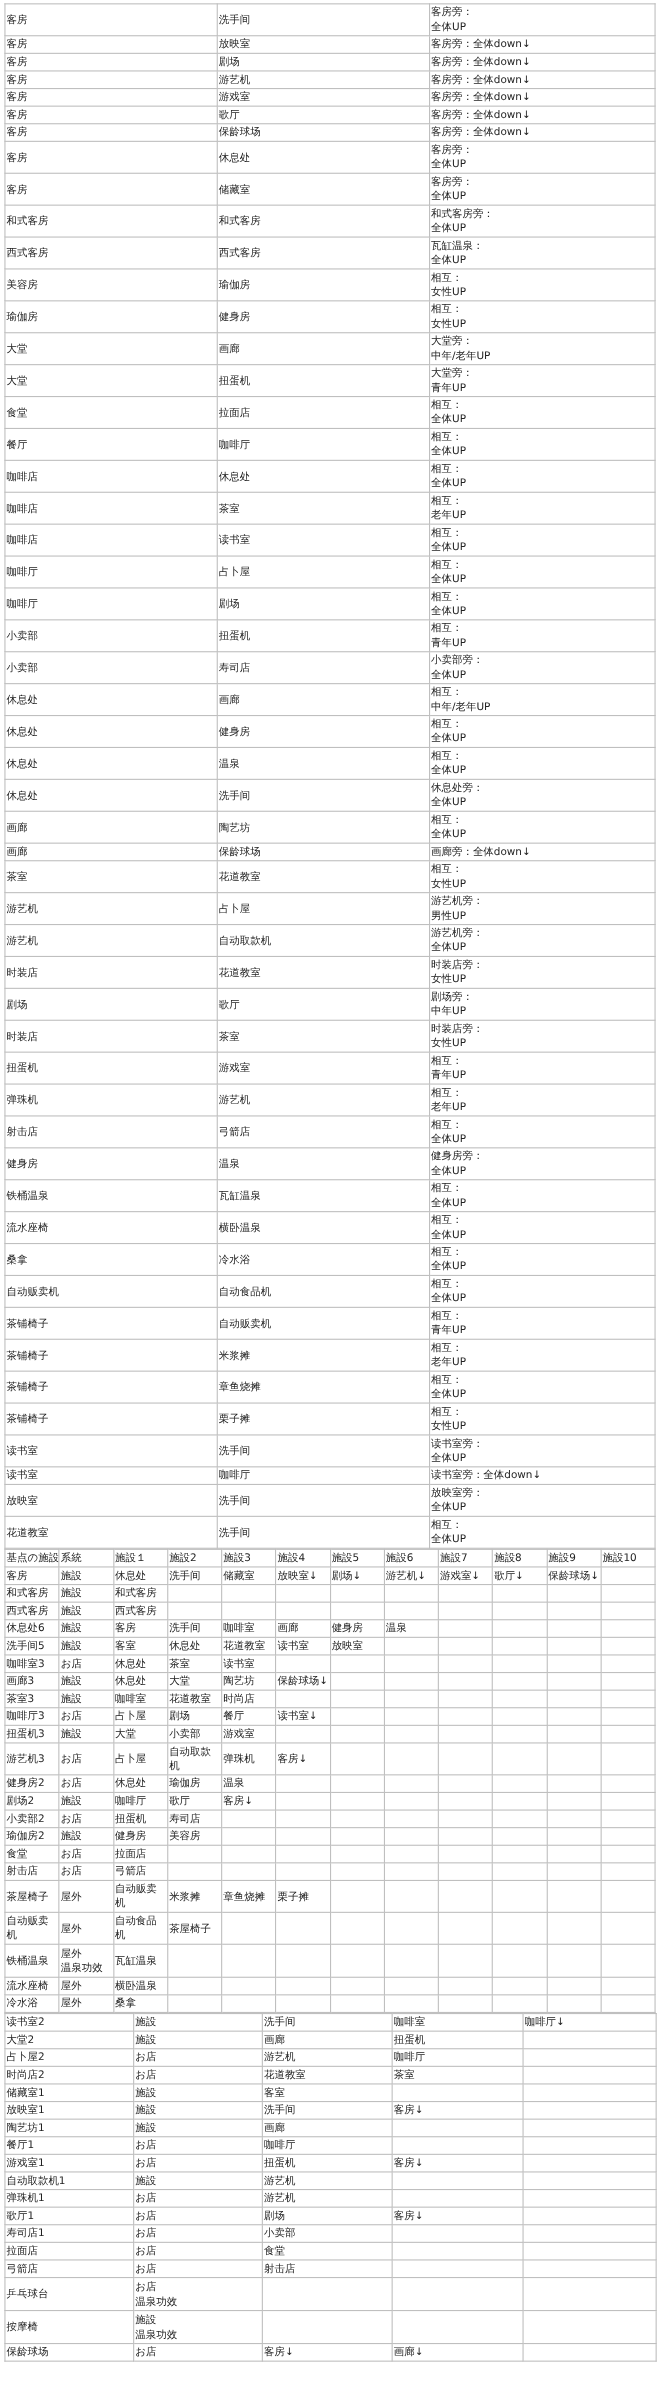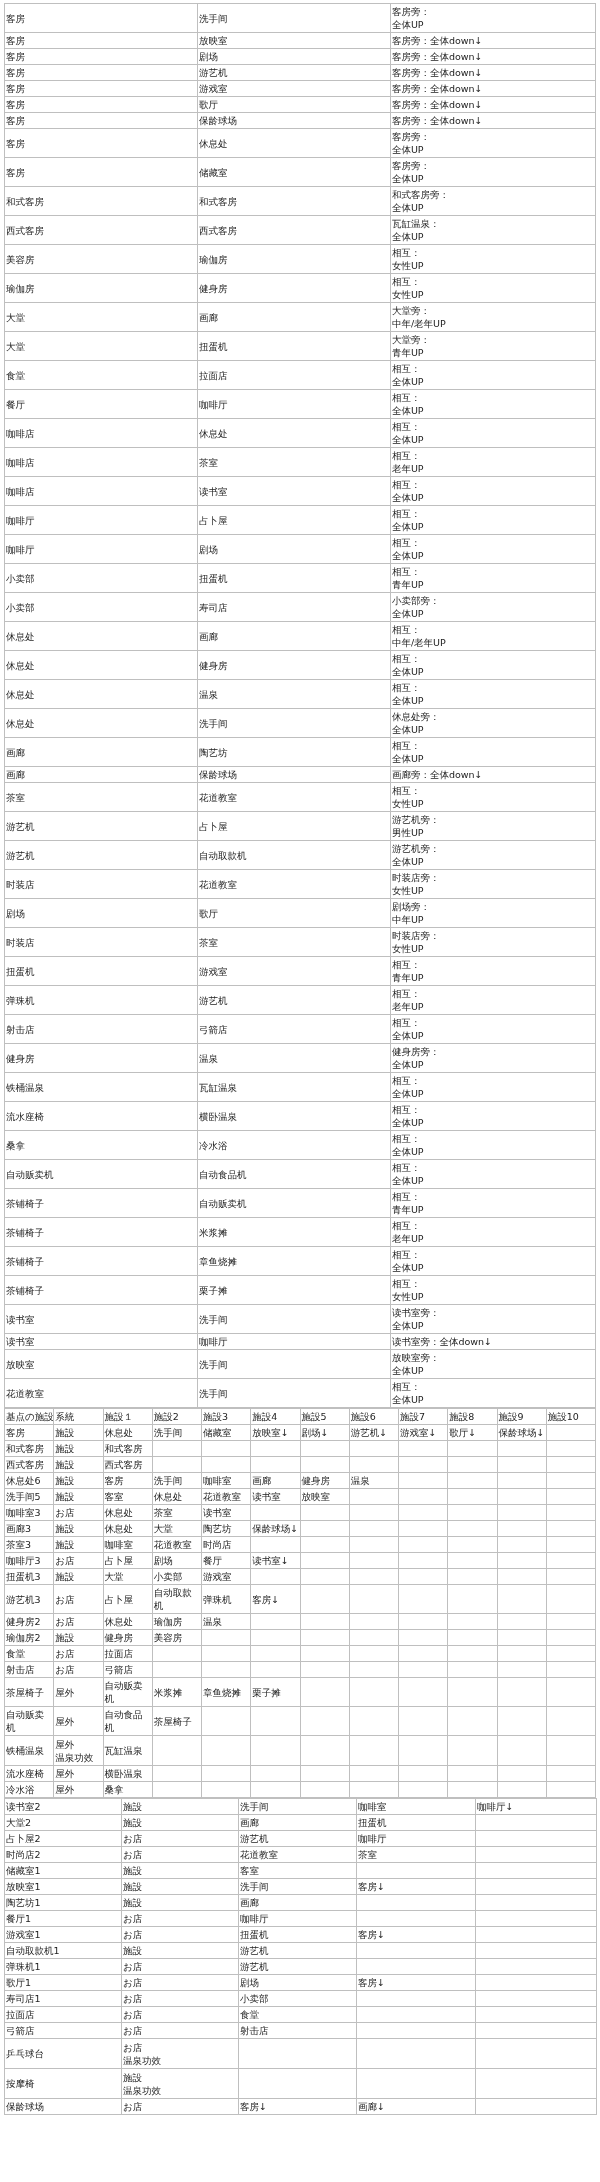--- a/index.html
+++ b/index.html
@@ -526,6 +526,20 @@
           <td class="ml"></td>
         </tr>
         <tr>
+          <td class="ml">剧场2</td>
+          <td class="ml">施設</td>
+          <td class="ml">咖啡厅</td>
+          <td class="ml">歌厅</td>
+          <td class="ml">客房↓</td>
+          <td class="ml"></td>
+          <td class="ml"></td>
+          <td class="ml"></td>
+          <td class="ml"></td>
+          <td class="ml"></td>
+          <td class="ml"></td>
+          <td class="ml"></td>
+        </tr>
+        <tr>
           <td class="ml">瑜伽房2</td>
           <td class="ml">施設</td>
           <td class="ml">健身房</td>

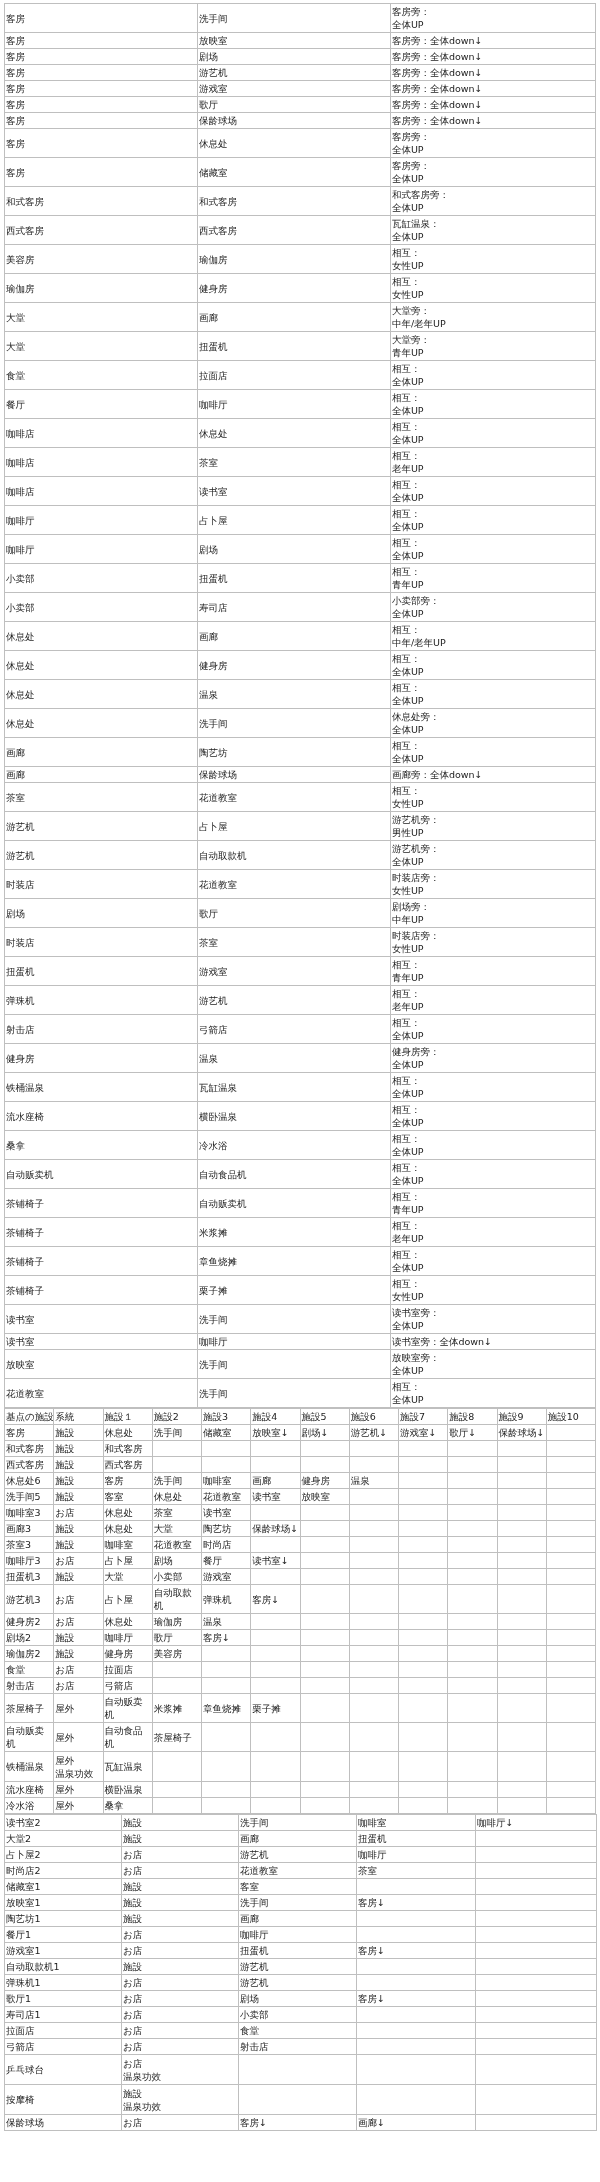--- a/index.html
+++ b/index.html
@@ -540,6 +540,20 @@
           <td class="ml"></td>
         </tr>
         <tr>
+          <td class="ml">小卖部2</td>
+          <td class="ml">お店</td>
+          <td class="ml">扭蛋机</td>
+          <td class="ml">寿司店</td>
+          <td class="ml"></td>
+          <td class="ml"></td>
+          <td class="ml"></td>
+          <td class="ml"></td>
+          <td class="ml"></td>
+          <td class="ml"></td>
+          <td class="ml"></td>
+          <td class="ml"></td>
+        </tr>
+        <tr>
           <td class="ml">瑜伽房2</td>
           <td class="ml">施設</td>
           <td class="ml">健身房</td>

